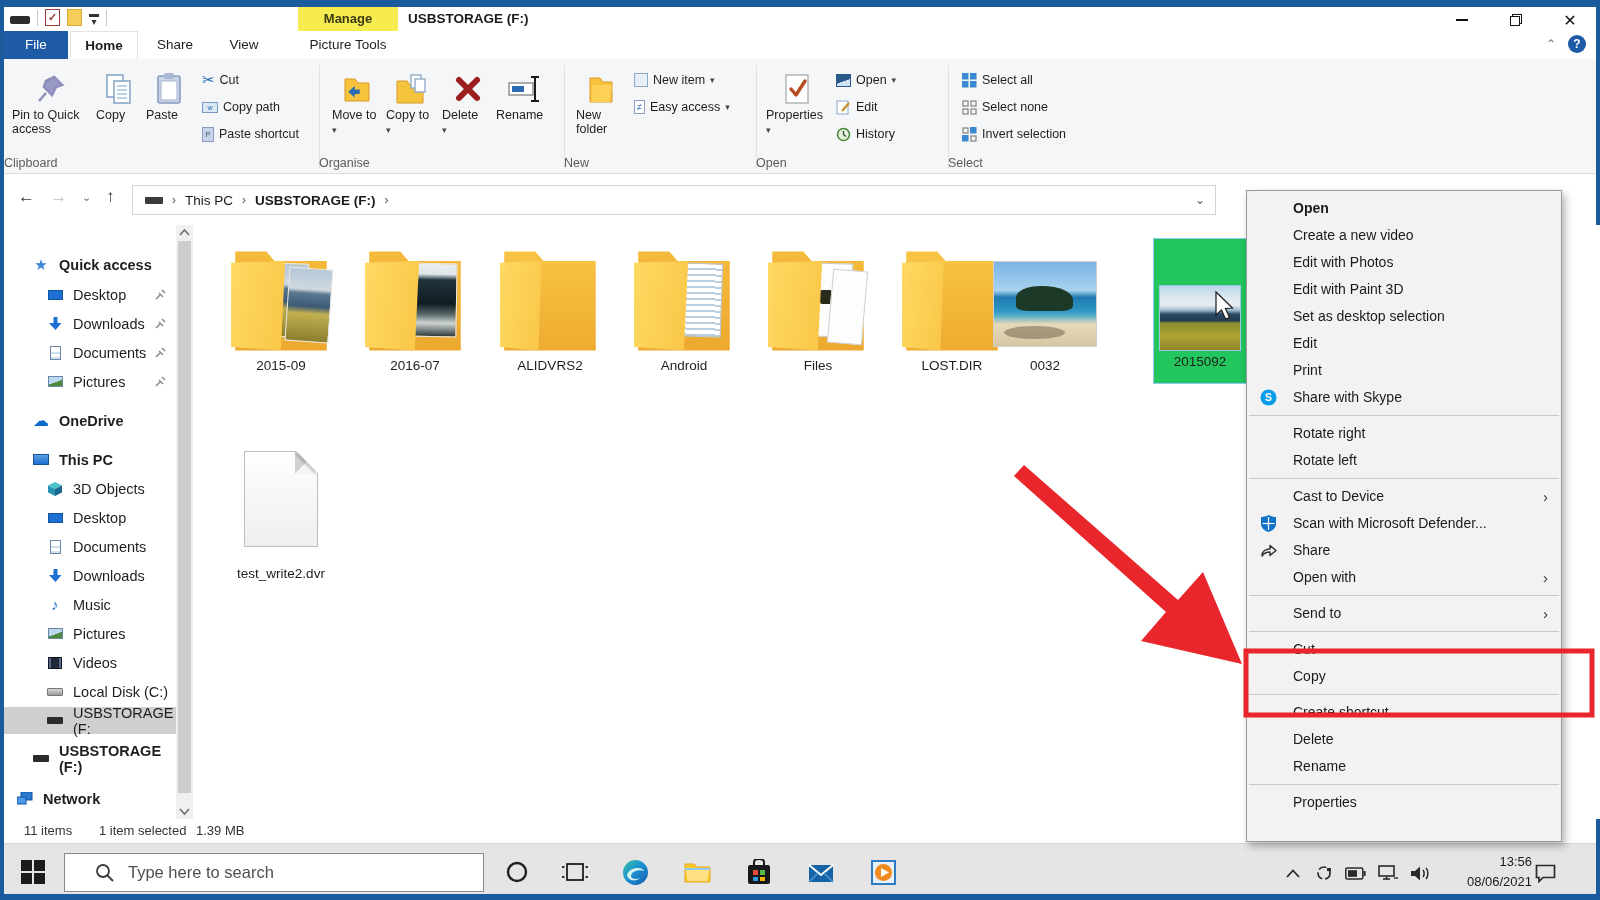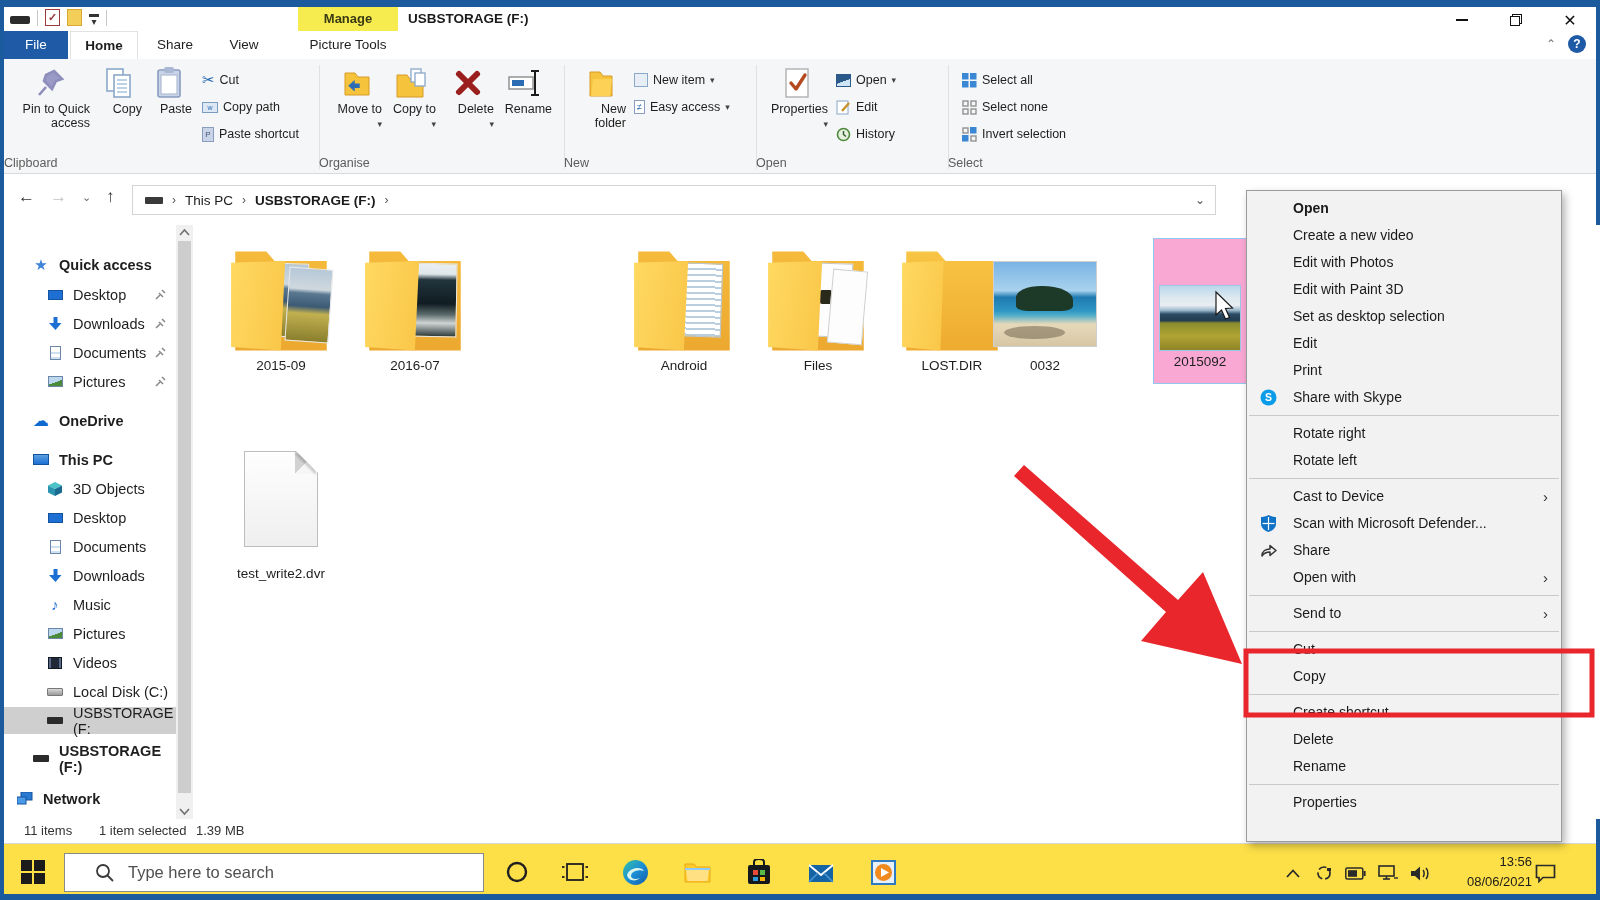--- a/index.html
+++ b/index.html
@@ -32,7 +32,7 @@
   .ribbon { position:absolute; left:0; top:52px; width:100%; height:115px; background:#f5f6f7; border-bottom:1px solid #d9dadb; }
   .rgroup-label { position:absolute; bottom:3px; width:100%; text-align:left; font-size:12.5px; color:#5c5c5c; }
   .rdivider { position:absolute; top:6px; bottom:4px; width:1px; background:#e0e1e2; }
-  .bigbtn { position:absolute; top:8px; text-align:right; font-size:12.5px; color:#1e1e1e; line-height:14px; }
+  .bigbtn { position:absolute; top:14px; text-align:left; font-size:12.5px; color:#1e1e1e; line-height:14px; }
   .bigbtn .bicon { display:block; margin:0 auto 3px auto; }
   .smallbtn { position:absolute; font-size:12.5px; color:#1e1e1e; display:flex; align-items:center; gap:5px; height:22px; }
   .dd-arrow { font-size:9px; color:#444; }

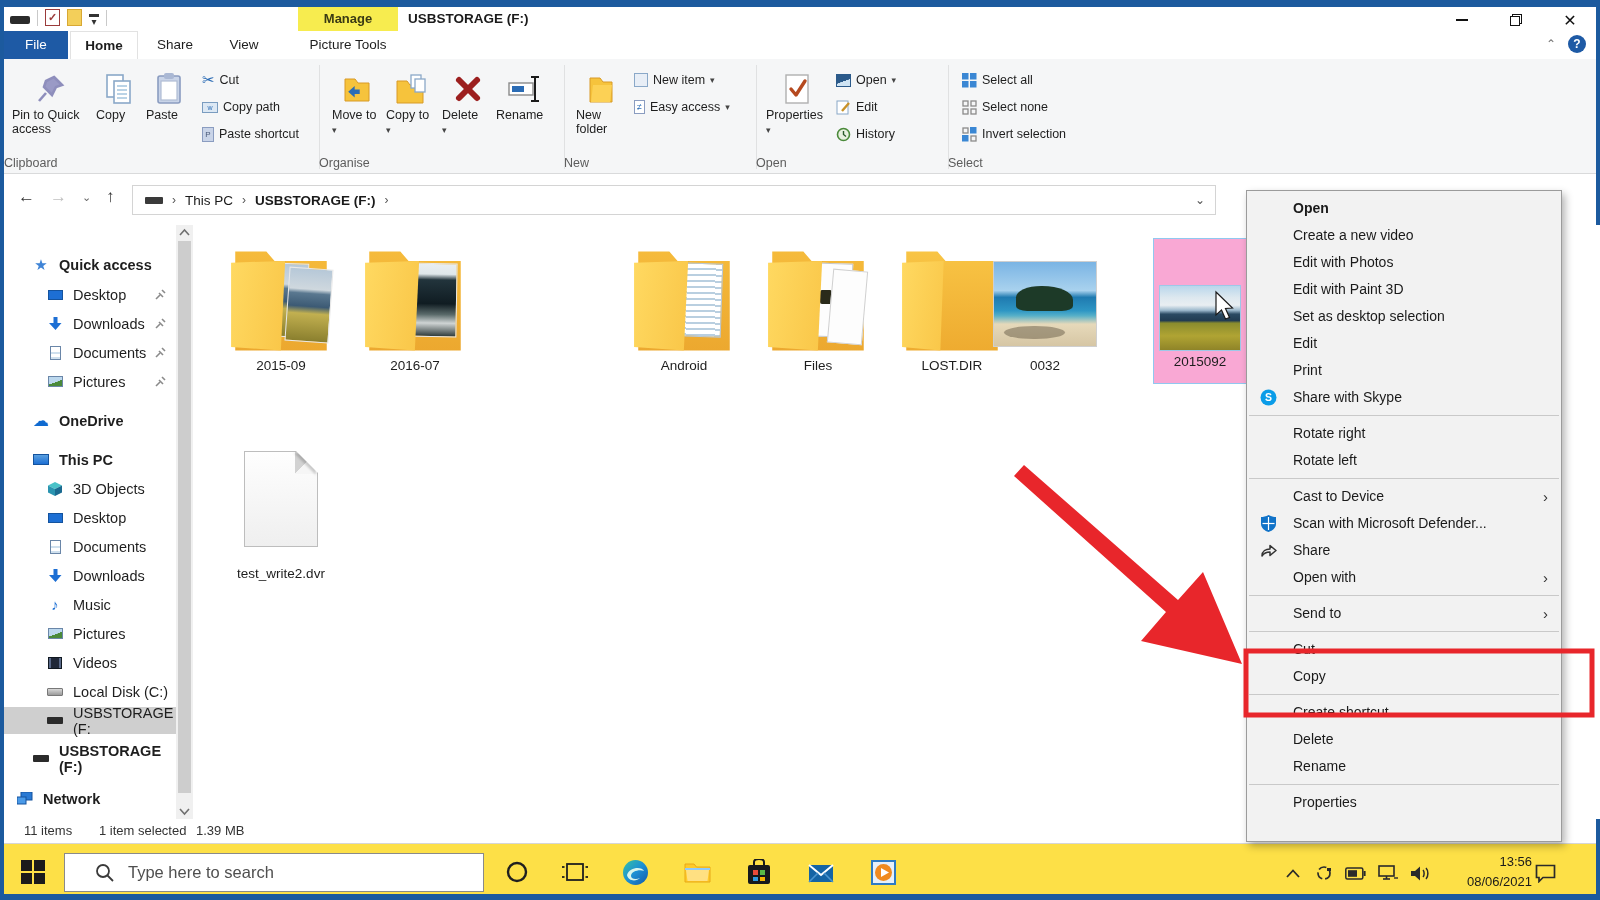--- a/index.html
+++ b/index.html
@@ -501,6 +501,13 @@
       <div class="tlabel">2016-07</div>
     </div>
 
+    <div class="tile" style="left:283px;top:18px;">
+      <div class="icon-wrap">
+        <div class="fback" style="background:linear-gradient(#f9c646,#eeab30);"></div>
+        <div class="ffront" style="width:40%;"></div>
+      </div>
+      <div class="tlabel">ALIDVRS2</div>
+    </div>
 
     <div class="tile" style="left:417px;top:18px;">
       <div class="icon-wrap">

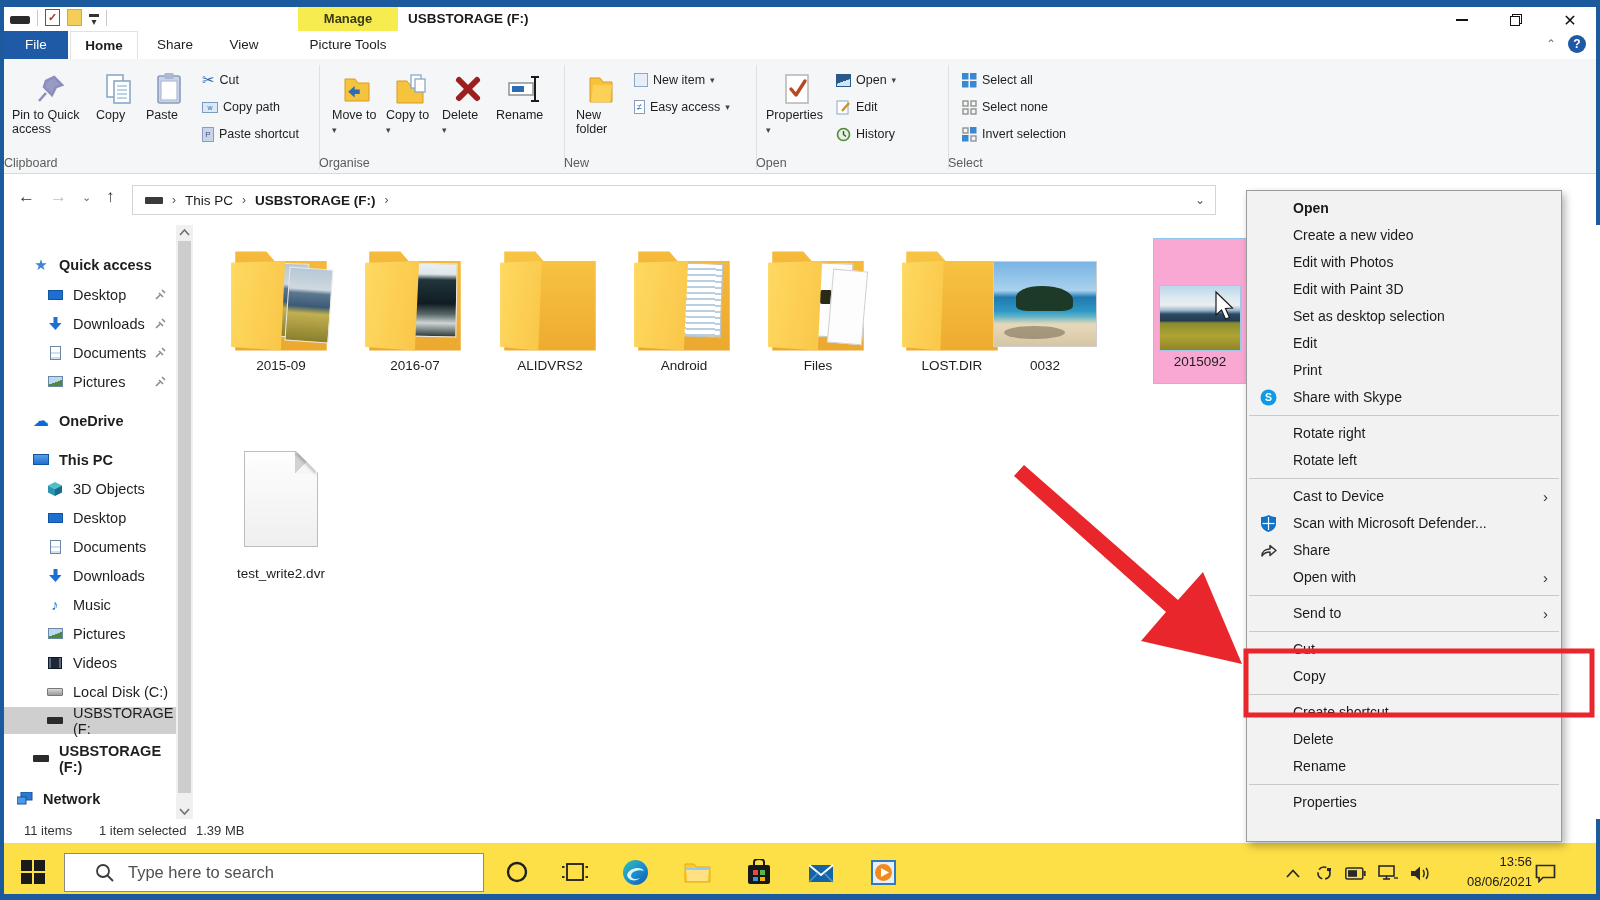--- a/index.html
+++ b/index.html
@@ -57,7 +57,7 @@
   .tile { position:absolute; width:126px; text-align:center; }
   .tile .icon-wrap { position:relative; width:104px; height:112px; margin:0 auto; }
   .tile .tlabel { margin-top:2px; font-size:13.5px; color:#1e1e1e; line-height:17px; }
-  .tile.selected { background:#f9a8d4; outline:1px solid #90c8f0; }
+  .tile.selected { background:#22c55e; outline:1px solid #90c8f0; }
 
   .fback { position:absolute; left:6%; top:2%; width:88%; height:94%;
     background:linear-gradient(#f6bc3c,#eca82f);

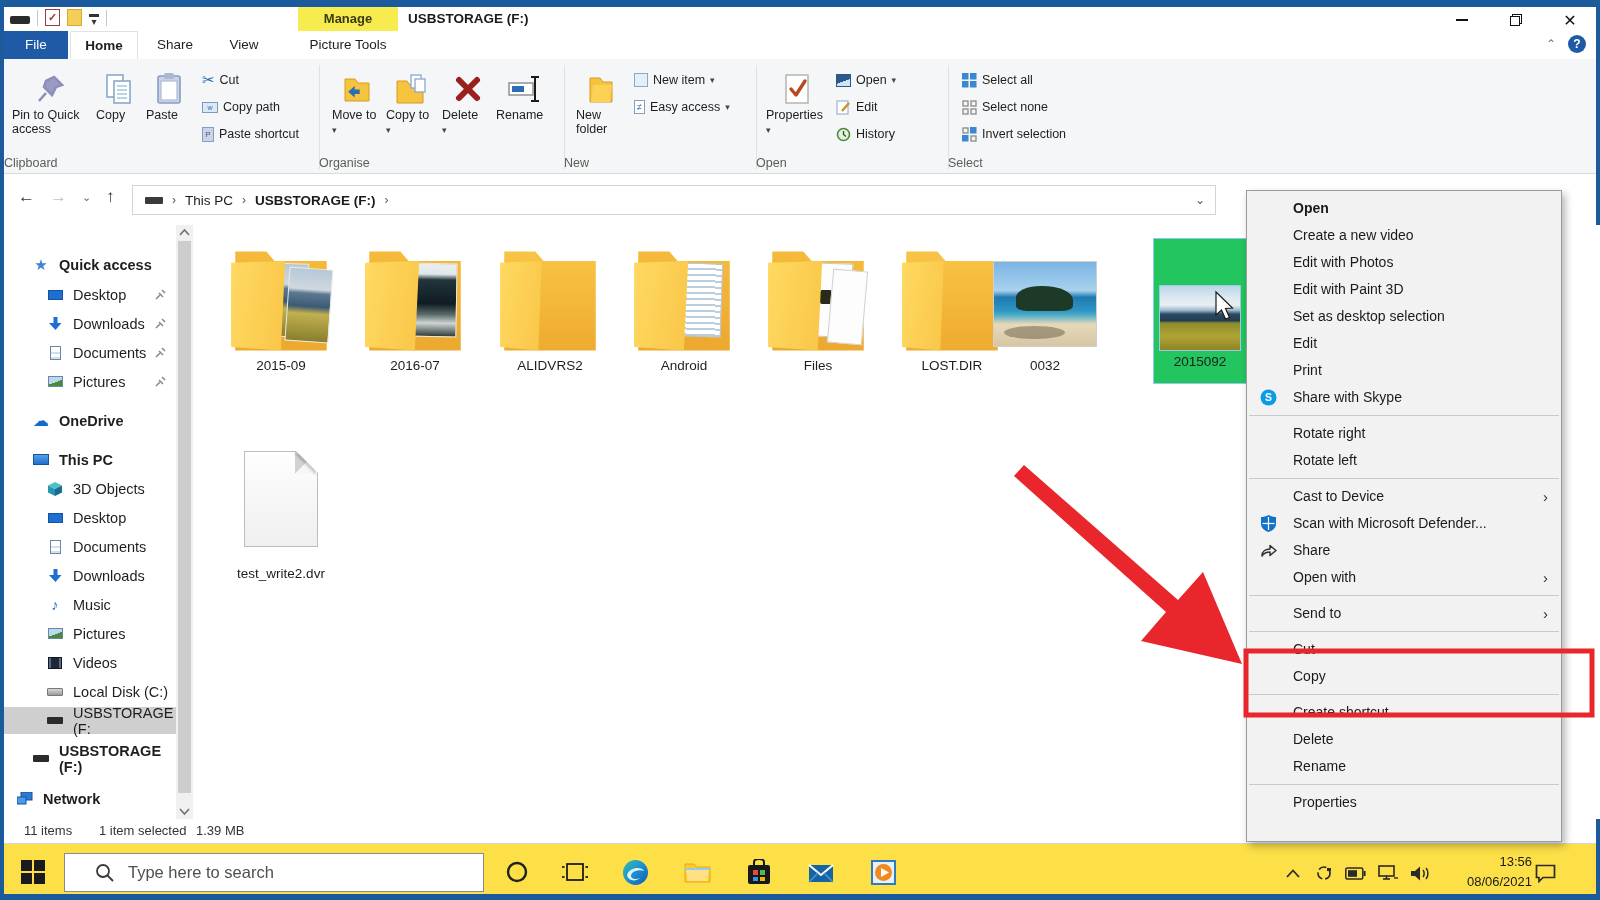--- a/index.html
+++ b/index.html
@@ -89,7 +89,7 @@
   .statusbar { position:absolute; left:0; top:812px; width:100%; height:24px; background:#fff; font-size:13px; color:#333; }
 
   
-  .taskbar { position:absolute; left:0; top:836px; width:100%; height:57px; background:#fde047; border-top:1px solid #d6d6d6; }
+  .taskbar { position:absolute; left:0; top:836px; width:100%; height:57px; background:#e5e5e5; border-top:1px solid #d6d6d6; }
   .tb-search { position:absolute; left:60px; top:9px; width:420px; height:39px; background:#fff; border:1px solid #8a8a8a; display:flex; align-items:center; }
   .tb-search .ph { font-size:16.5px; color:#4f4f4f; margin-left:14px; }
   .tb-icon { position:absolute; top:13px; width:30px; height:30px; display:flex; align-items:center; justify-content:center; }

